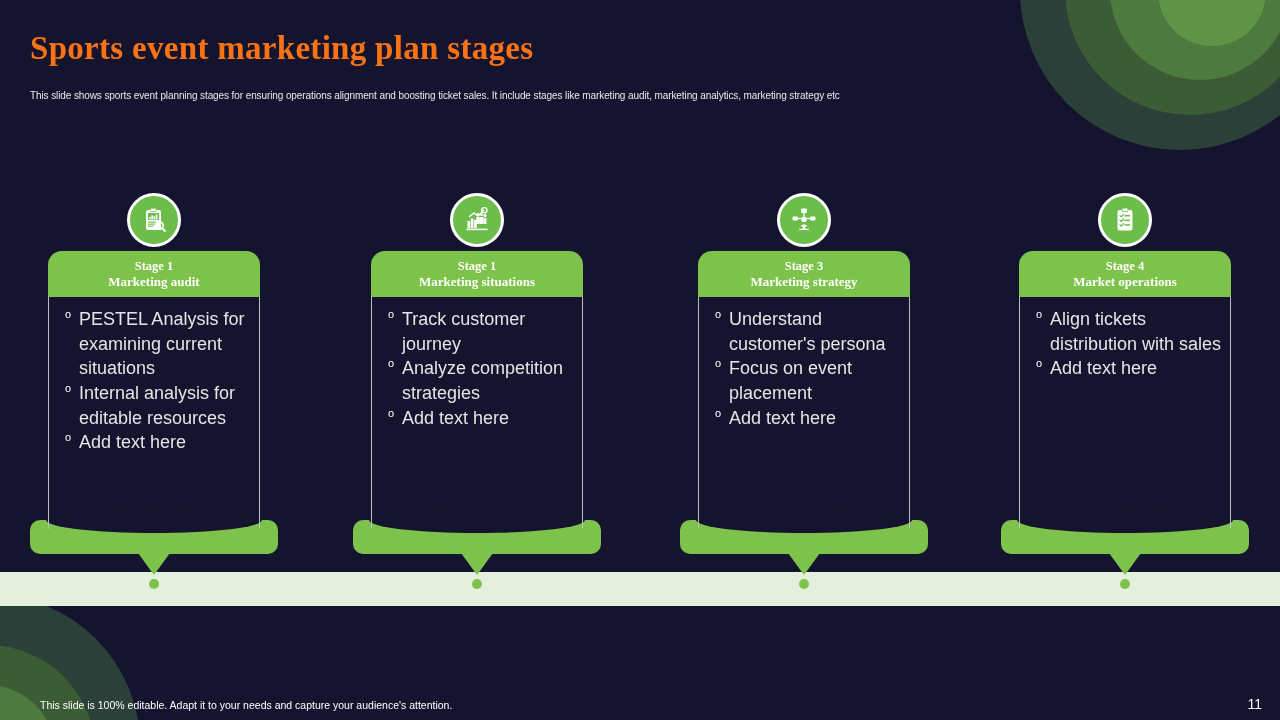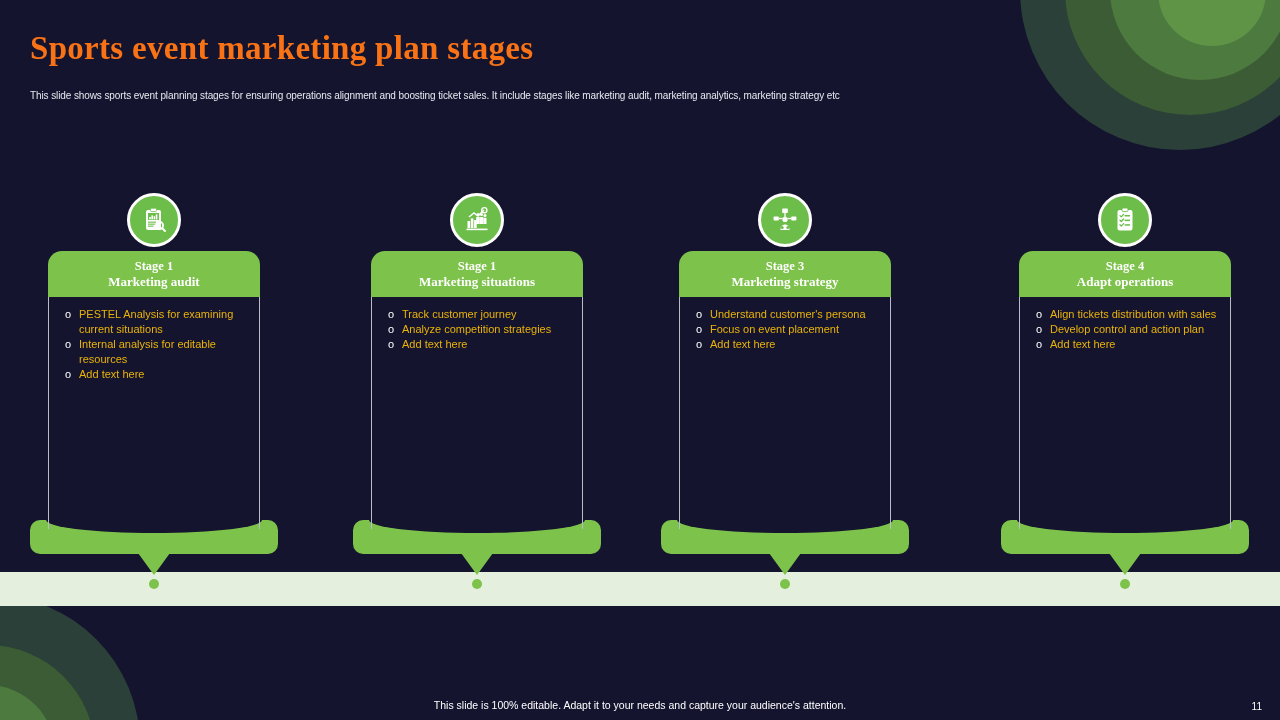--- a/index.html
+++ b/index.html
@@ -130,7 +130,7 @@
   }
   .stage.s0 { left: 30px; }
   .stage.s1 { left: 353px; }
-  .stage.s2 { left: 661px; }
+  .stage.s2 { left: 680px; }
   .stage.s3 { left: 1001px; }
 
   

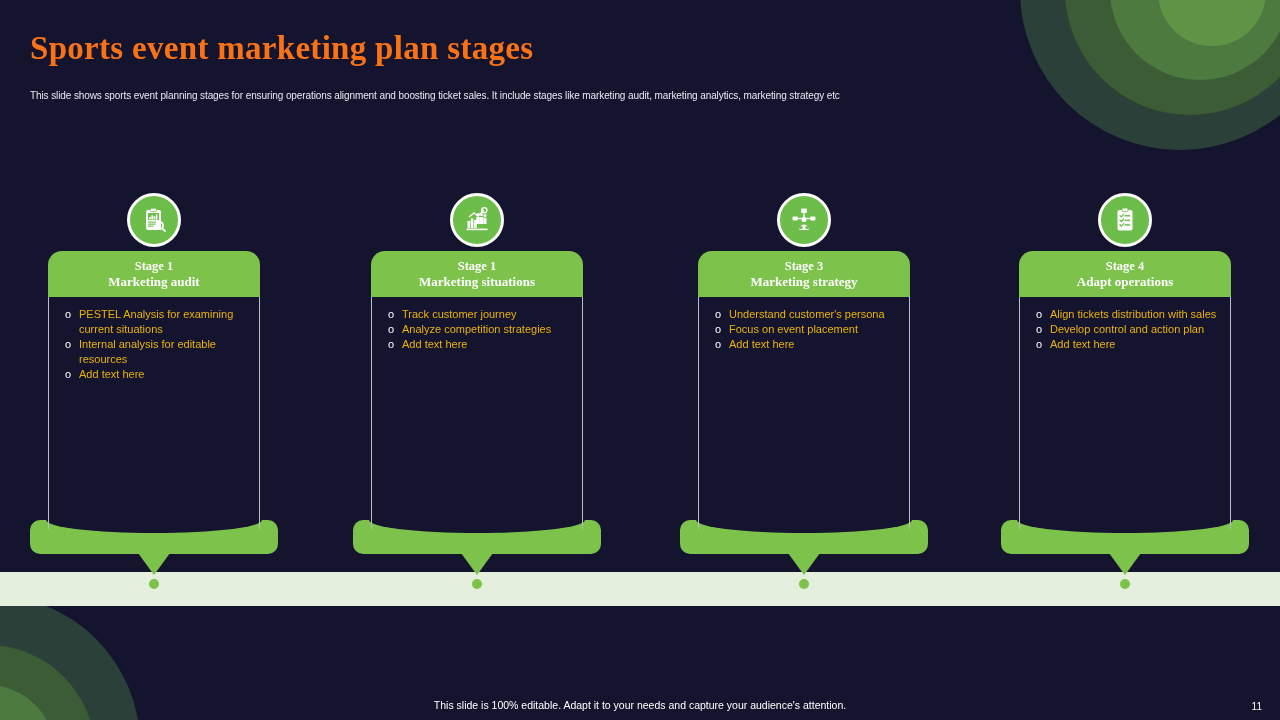--- a/index.html
+++ b/index.html
@@ -427,7 +427,7 @@
       <div class="card">
         <div class="card-head">
           <div class="stage-no">Stage 4</div>
-          <div class="stage-name">Adapt operations</div>
+          <div class="stage-name">Market operations</div>
         </div>
         <div class="card-body">
           <ul class="bullets">

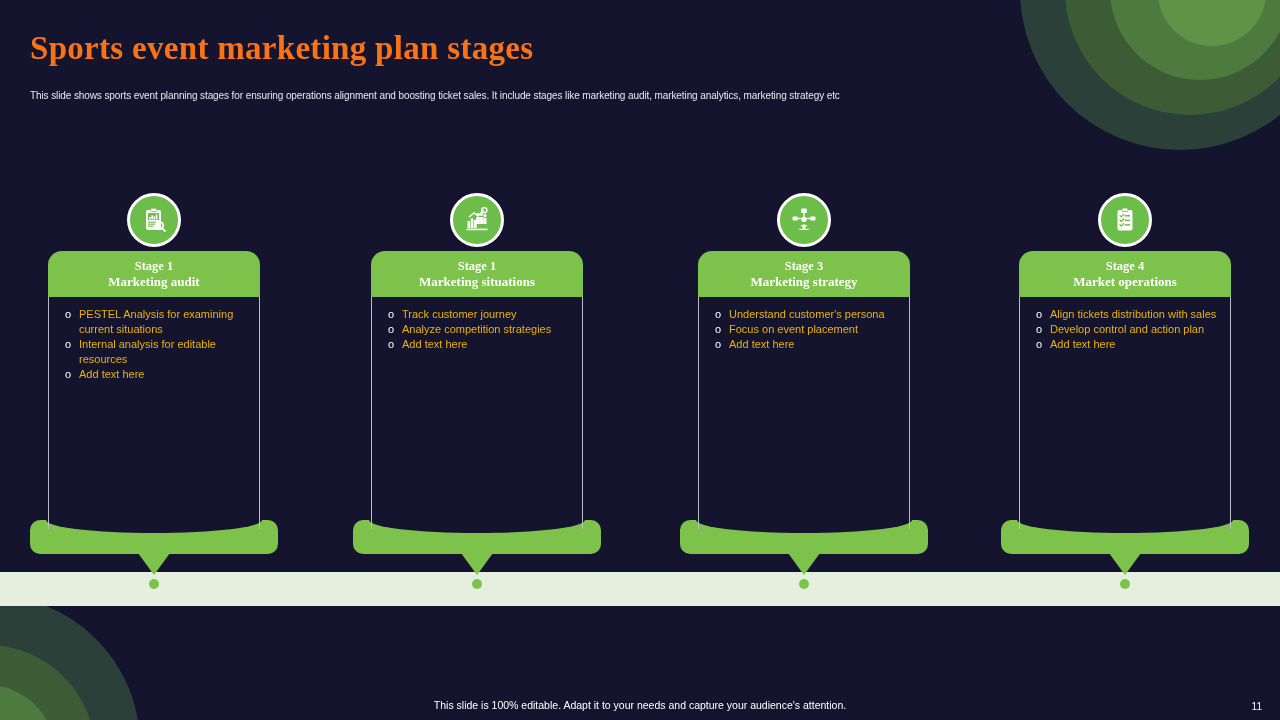--- a/index.html
+++ b/index.html
@@ -197,9 +197,9 @@
   .bullets li {
     position: relative;
     padding-left: 22px;
-    font-size: 11px;
+    font-size: 18px;
     line-height: 1.37;
-    color: #eab308;
+    color: #e5e5e5;
     margin-bottom: 0px;
   }
   .bullets li::before {

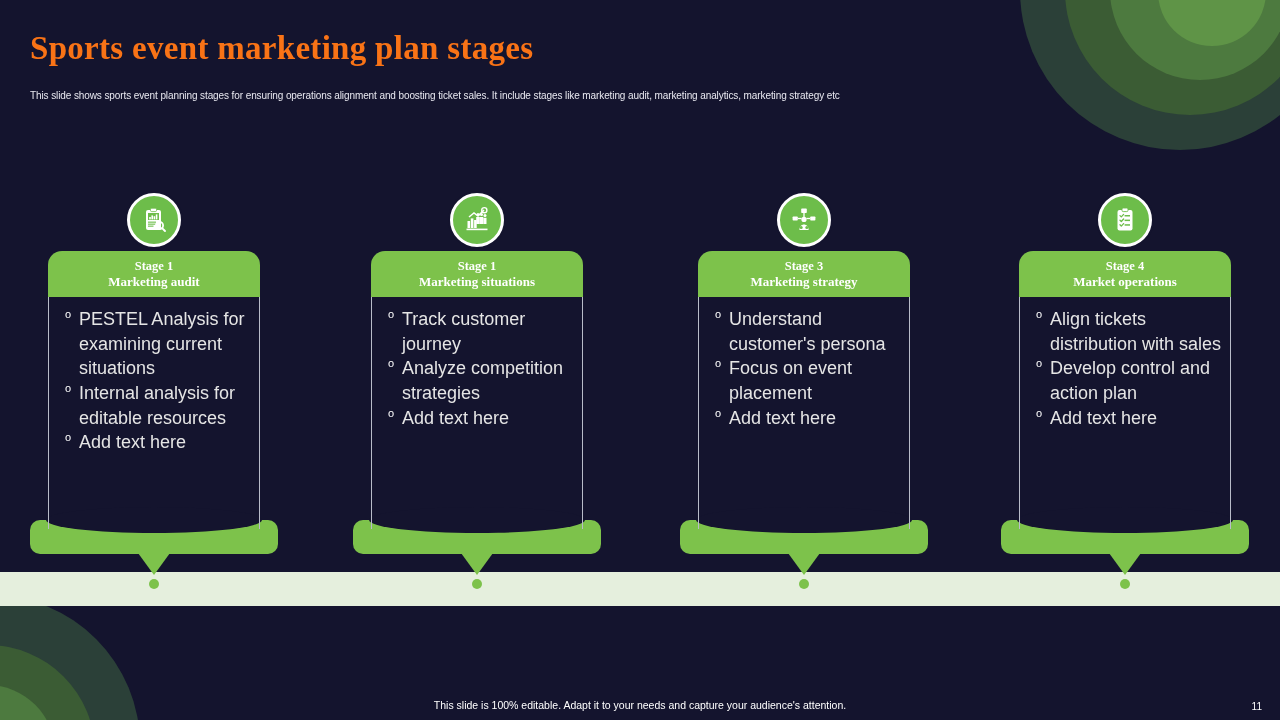--- a/index.html
+++ b/index.html
@@ -432,7 +432,6 @@
         <div class="card-body">
           <ul class="bullets">
             <li>Align tickets distribution with sales</li>
-            <li>Develop control and action plan</li>
             <li>Add text here</li>
           </ul>
         </div>

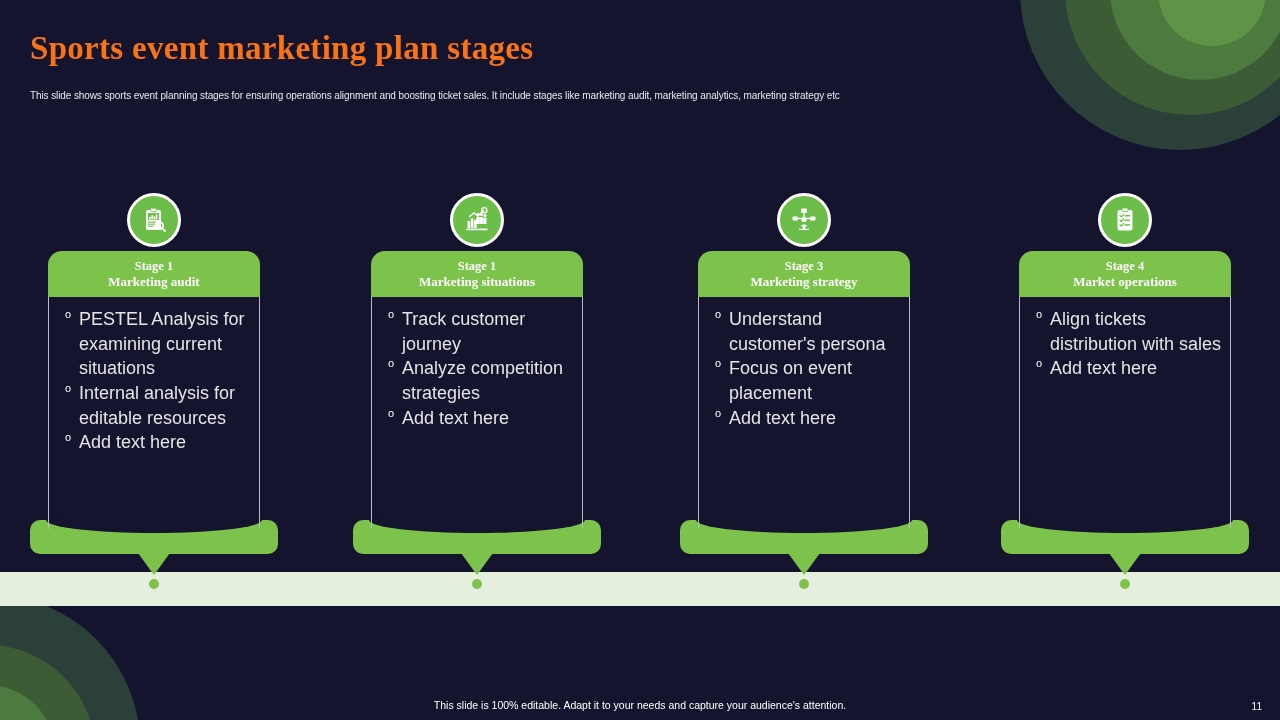--- a/index.html
+++ b/index.html
@@ -265,9 +265,10 @@
     left: 0;
     right: 0;
     bottom: 9px;
-    text-align: center;
+    text-align: left;
     font-size: 10.5px;
     color: #ffffff;
+    padding-left: 40px;
   }
   .page-number {
     position: absolute;

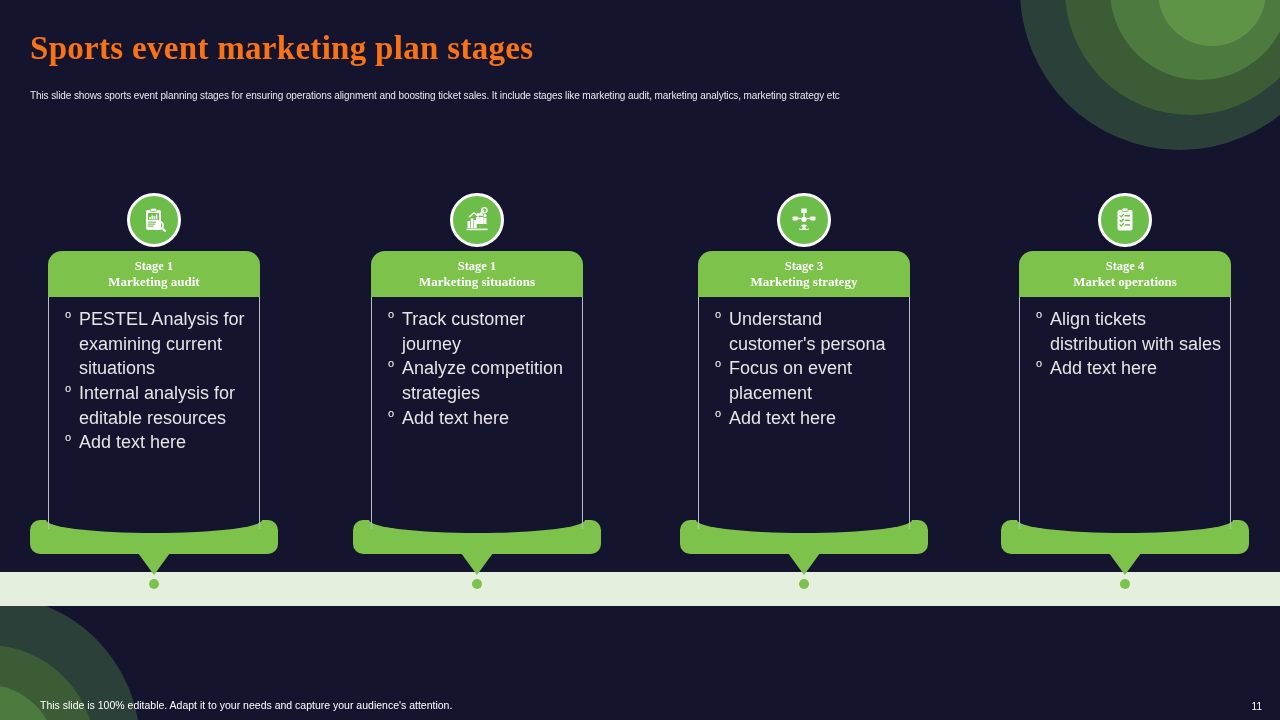--- a/index.html
+++ b/index.html
@@ -274,7 +274,7 @@
     position: absolute;
     right: 18px;
     bottom: 8px;
-    font-size: 10px;
+    font-size: 14px;
     color: #ffffff;
   }
 </style>

